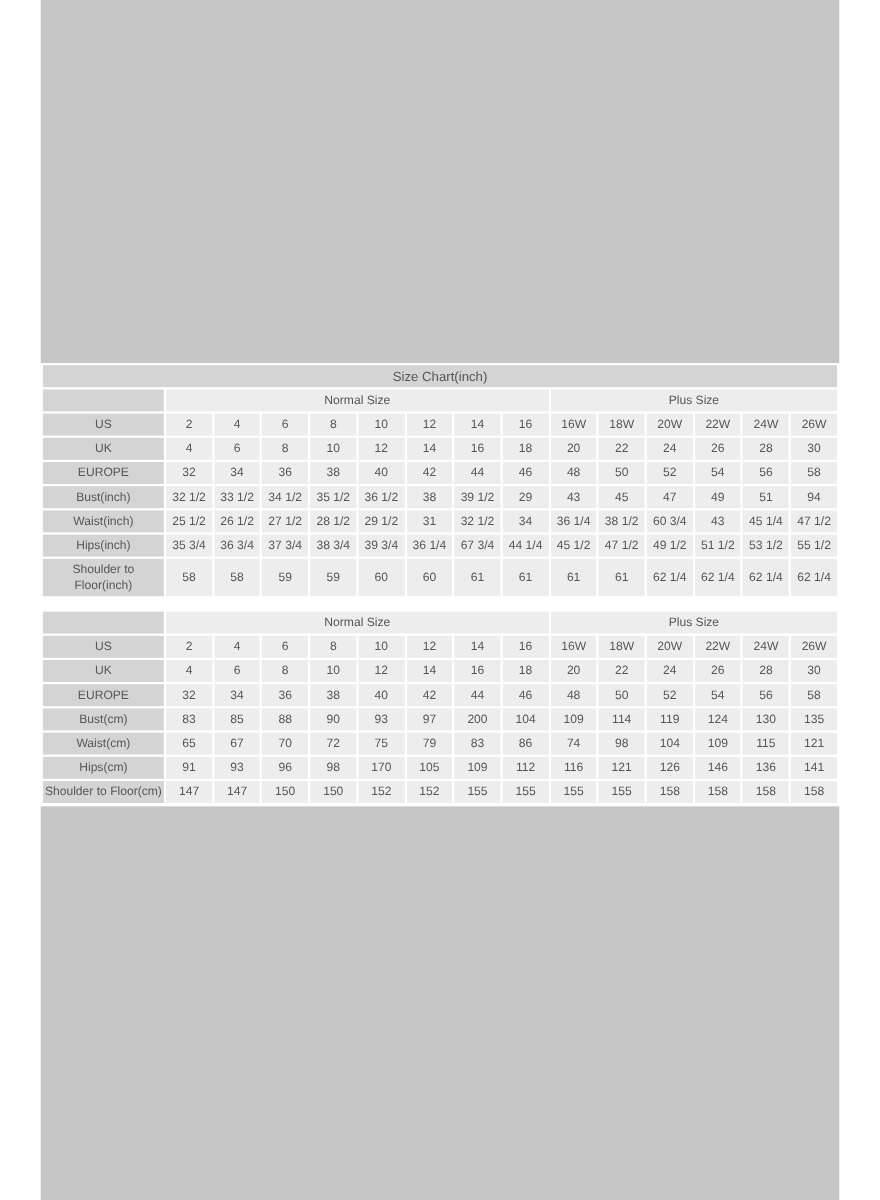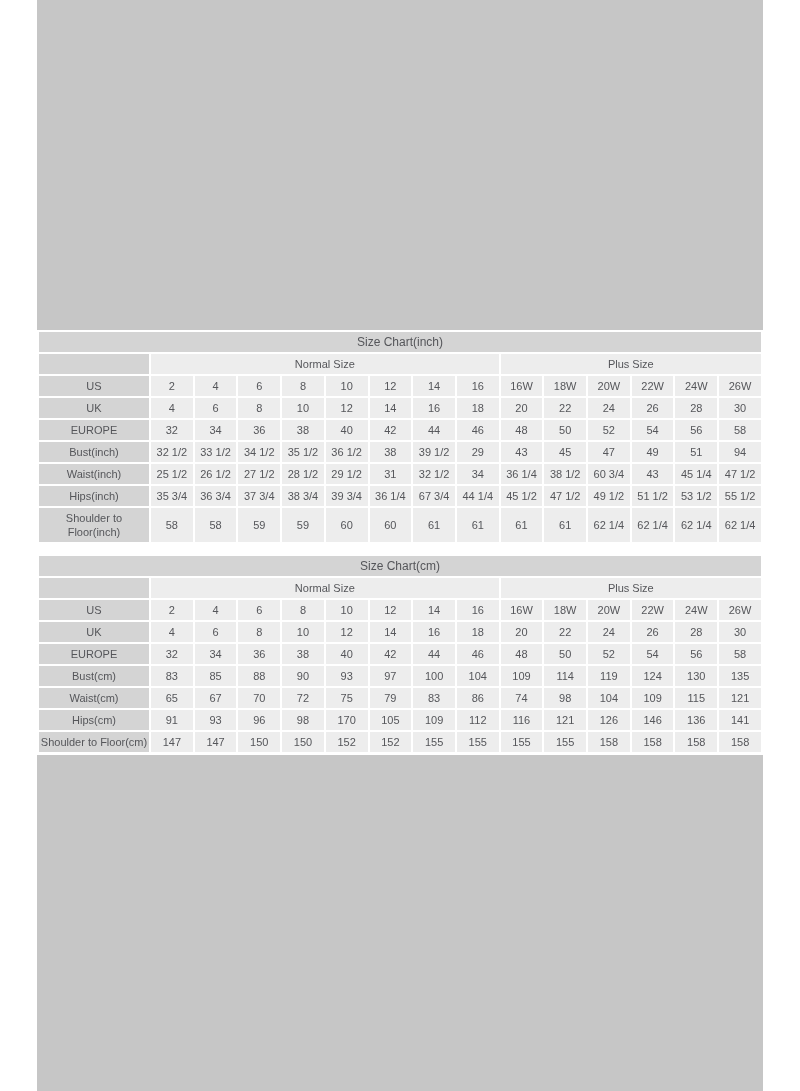--- a/index.html
+++ b/index.html
@@ -213,9 +213,6 @@
         </colgroup>
       <tbody>
           <tr>
-            <td class="title-cell" colspan="15"><span>Size Chart(cm)</span></td>
-          </tr>
-          <tr>
             <td class="corner-cell"></td>
             <td class="group-cell" colspan="8"><span>Normal Size</span></td>
             <td class="group-cell" colspan="6"><span>Plus Size</span></td>

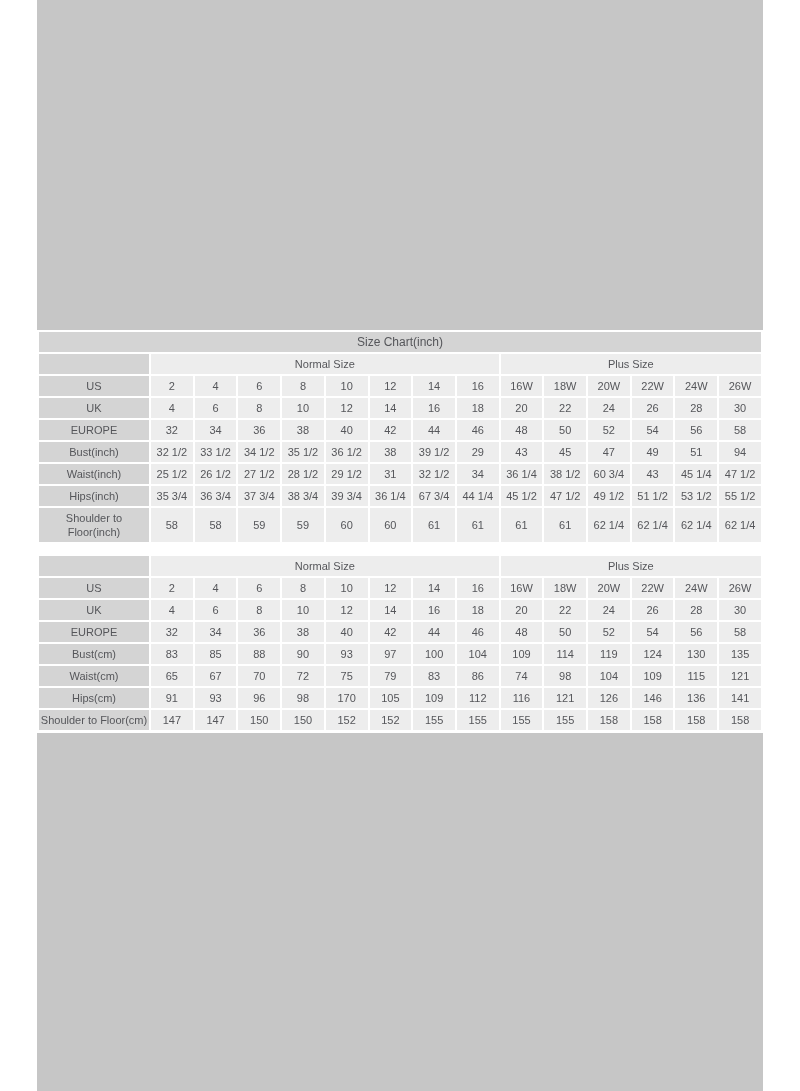--- a/index.html
+++ b/index.html
@@ -276,7 +276,7 @@
             <td class="data-cell"><span>90</span></td>
             <td class="data-cell"><span>93</span></td>
             <td class="data-cell"><span>97</span></td>
-            <td class="data-cell"><span>100</span></td>
+            <td class="data-cell"><span>200</span></td>
             <td class="data-cell"><span>104</span></td>
             <td class="data-cell"><span>109</span></td>
             <td class="data-cell"><span>114</span></td>

